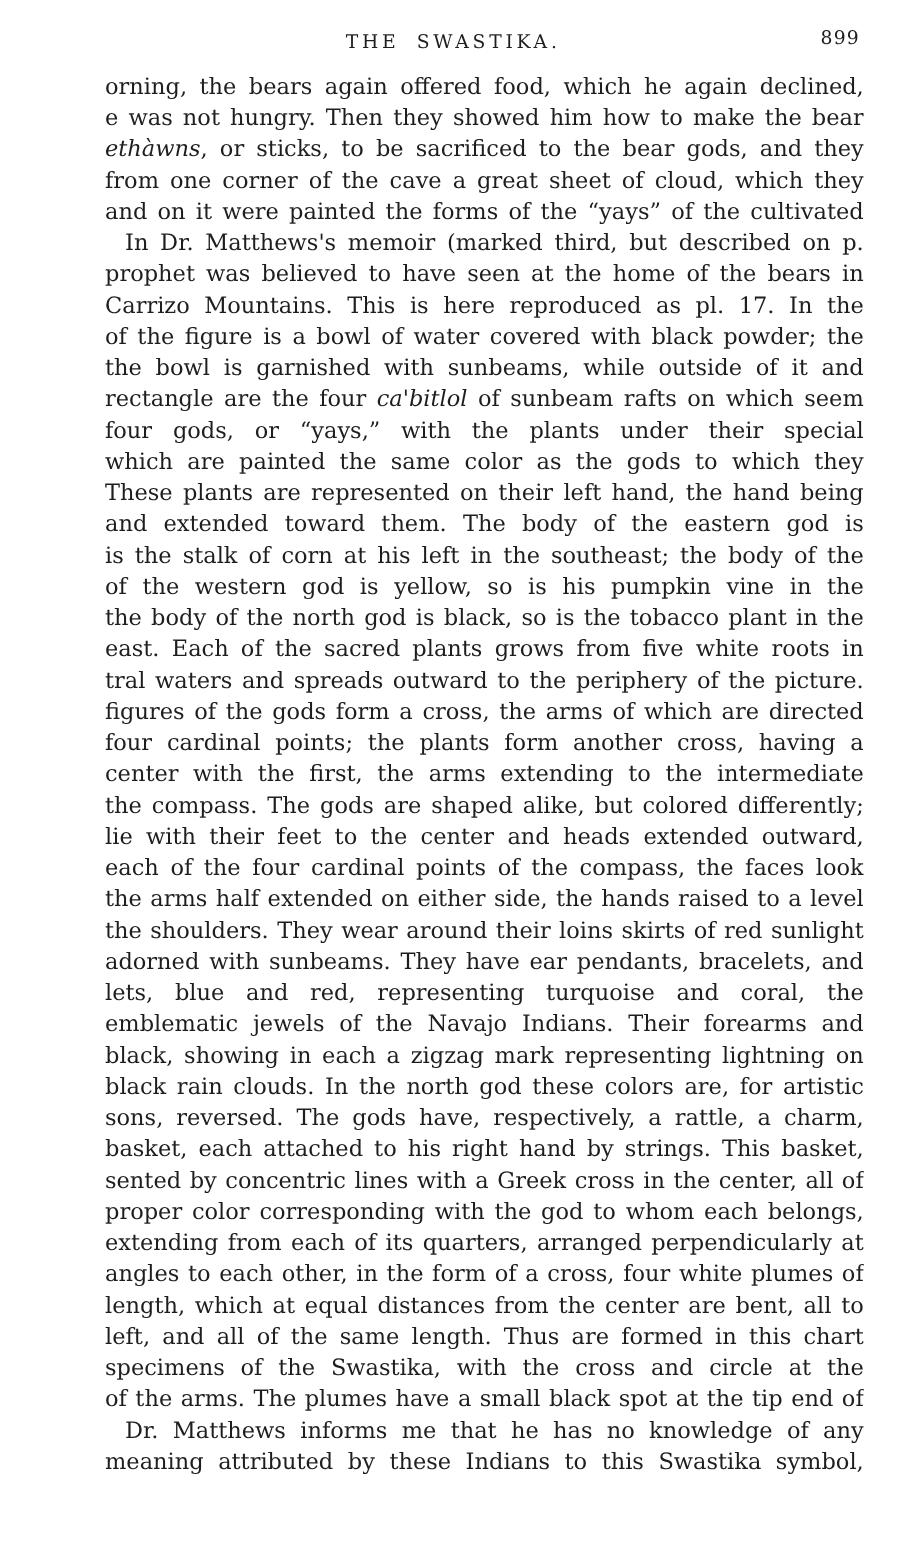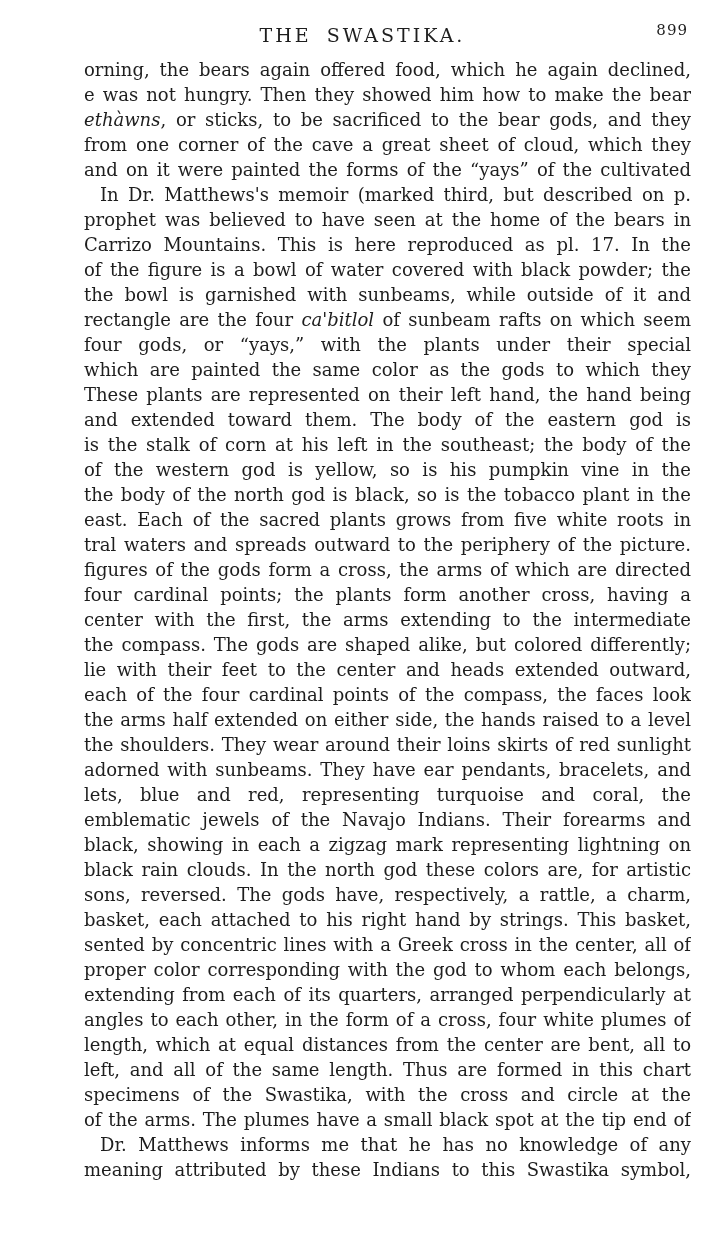--- a/index.html
+++ b/index.html
@@ -25,7 +25,7 @@
   }
   .running-title {
     text-align: center;
-    font-size: 19px;
+    font-size: 15px;
     letter-spacing: 3px;
     word-spacing: 6px;
     font-weight: normal;

